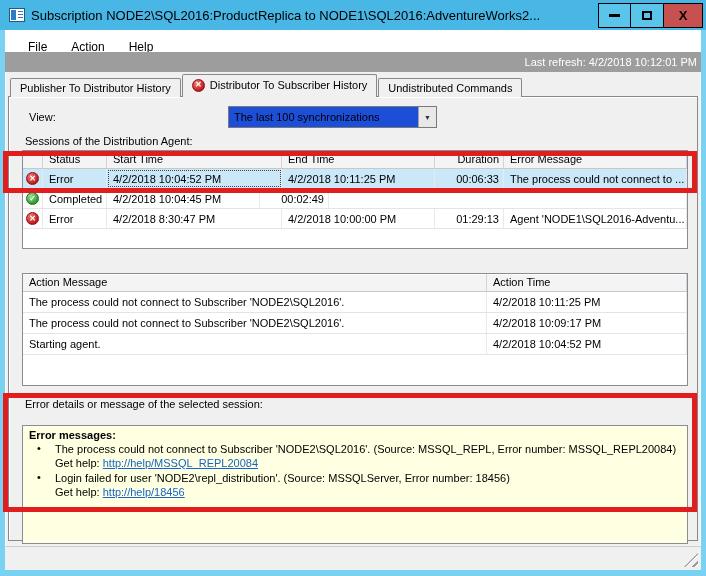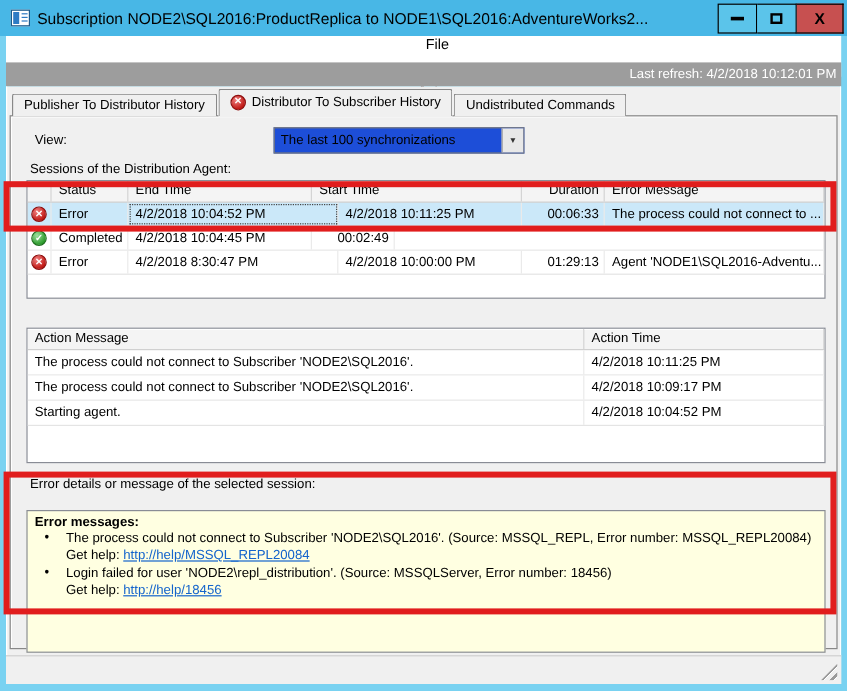--- a/index.html
+++ b/index.html
@@ -22,7 +22,7 @@
   .btn-close { background:#C75050; width:39px; font-size:13px; }
 
   
-  .menubar { position:absolute; left:5px; right:5px; top:30px; height:34px; background:#FFFFFF; display:flex; align-items:center; gap:24px; padding-left:23px; font-size:12px;flex-direction:column; }
+  .menubar { position:absolute; left:5px; right:5px; top:30px; height:34px; background:#FFFFFF; display:flex; align-items:center; gap:24px; padding-left:23px; font-size:12px; }
   .menu-item { cursor:default; }
 
   

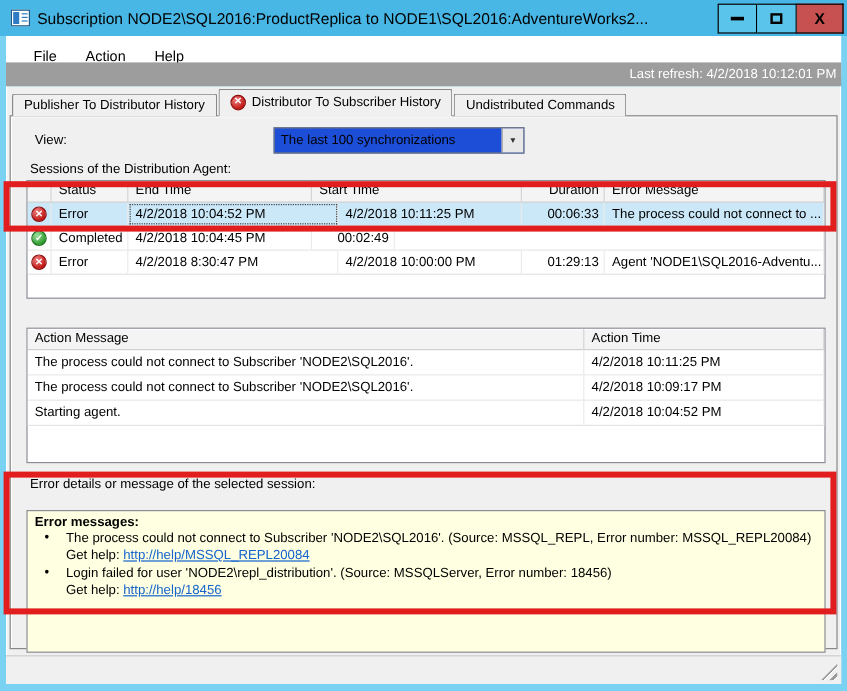--- a/index.html
+++ b/index.html
@@ -149,8 +149,8 @@
         <div class="lv-header">
           <span class="lv-hcell c-icon"></span>
           <span class="lv-hcell c-status">Status</span>
+          <span class="lv-hcell c-start">Start Time</span>
           <span class="lv-hcell c-end">End Time</span>
-          <span class="lv-hcell c-start">Start Time</span>
           <span class="lv-hcell c-dur">Duration</span>
           <span class="lv-hcell c-err">Error Message</span>
         </div>

